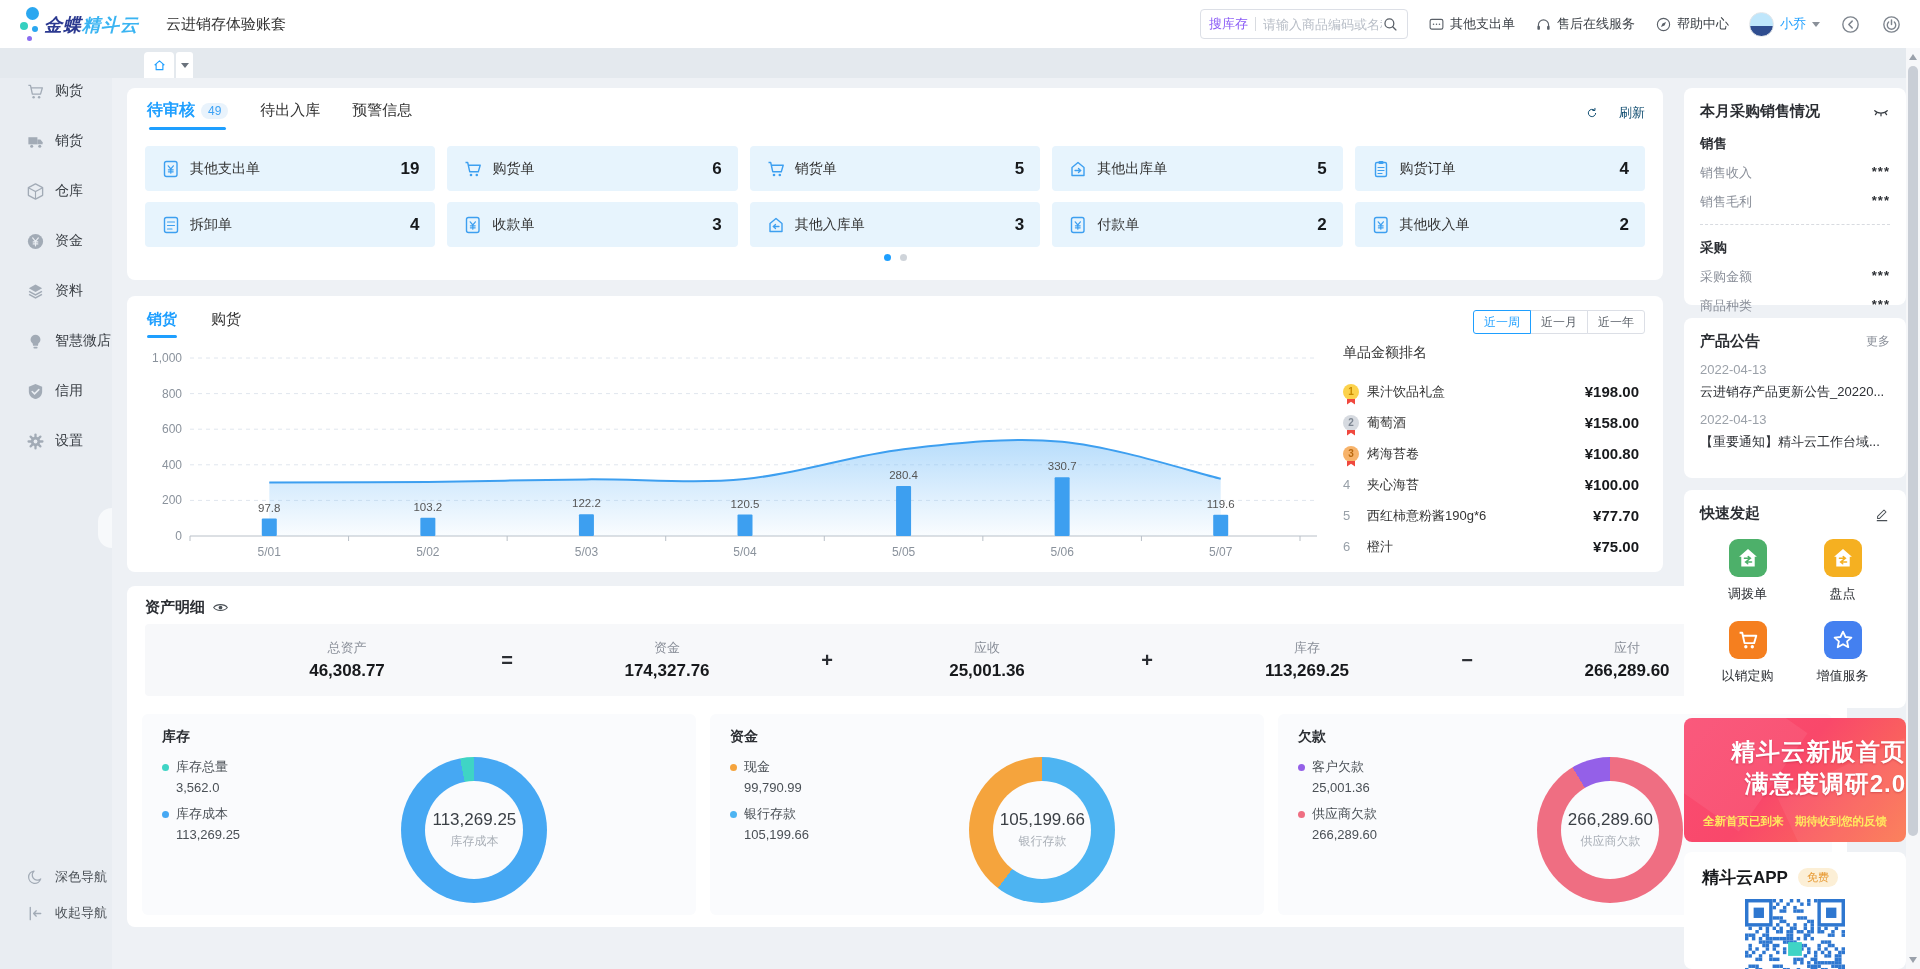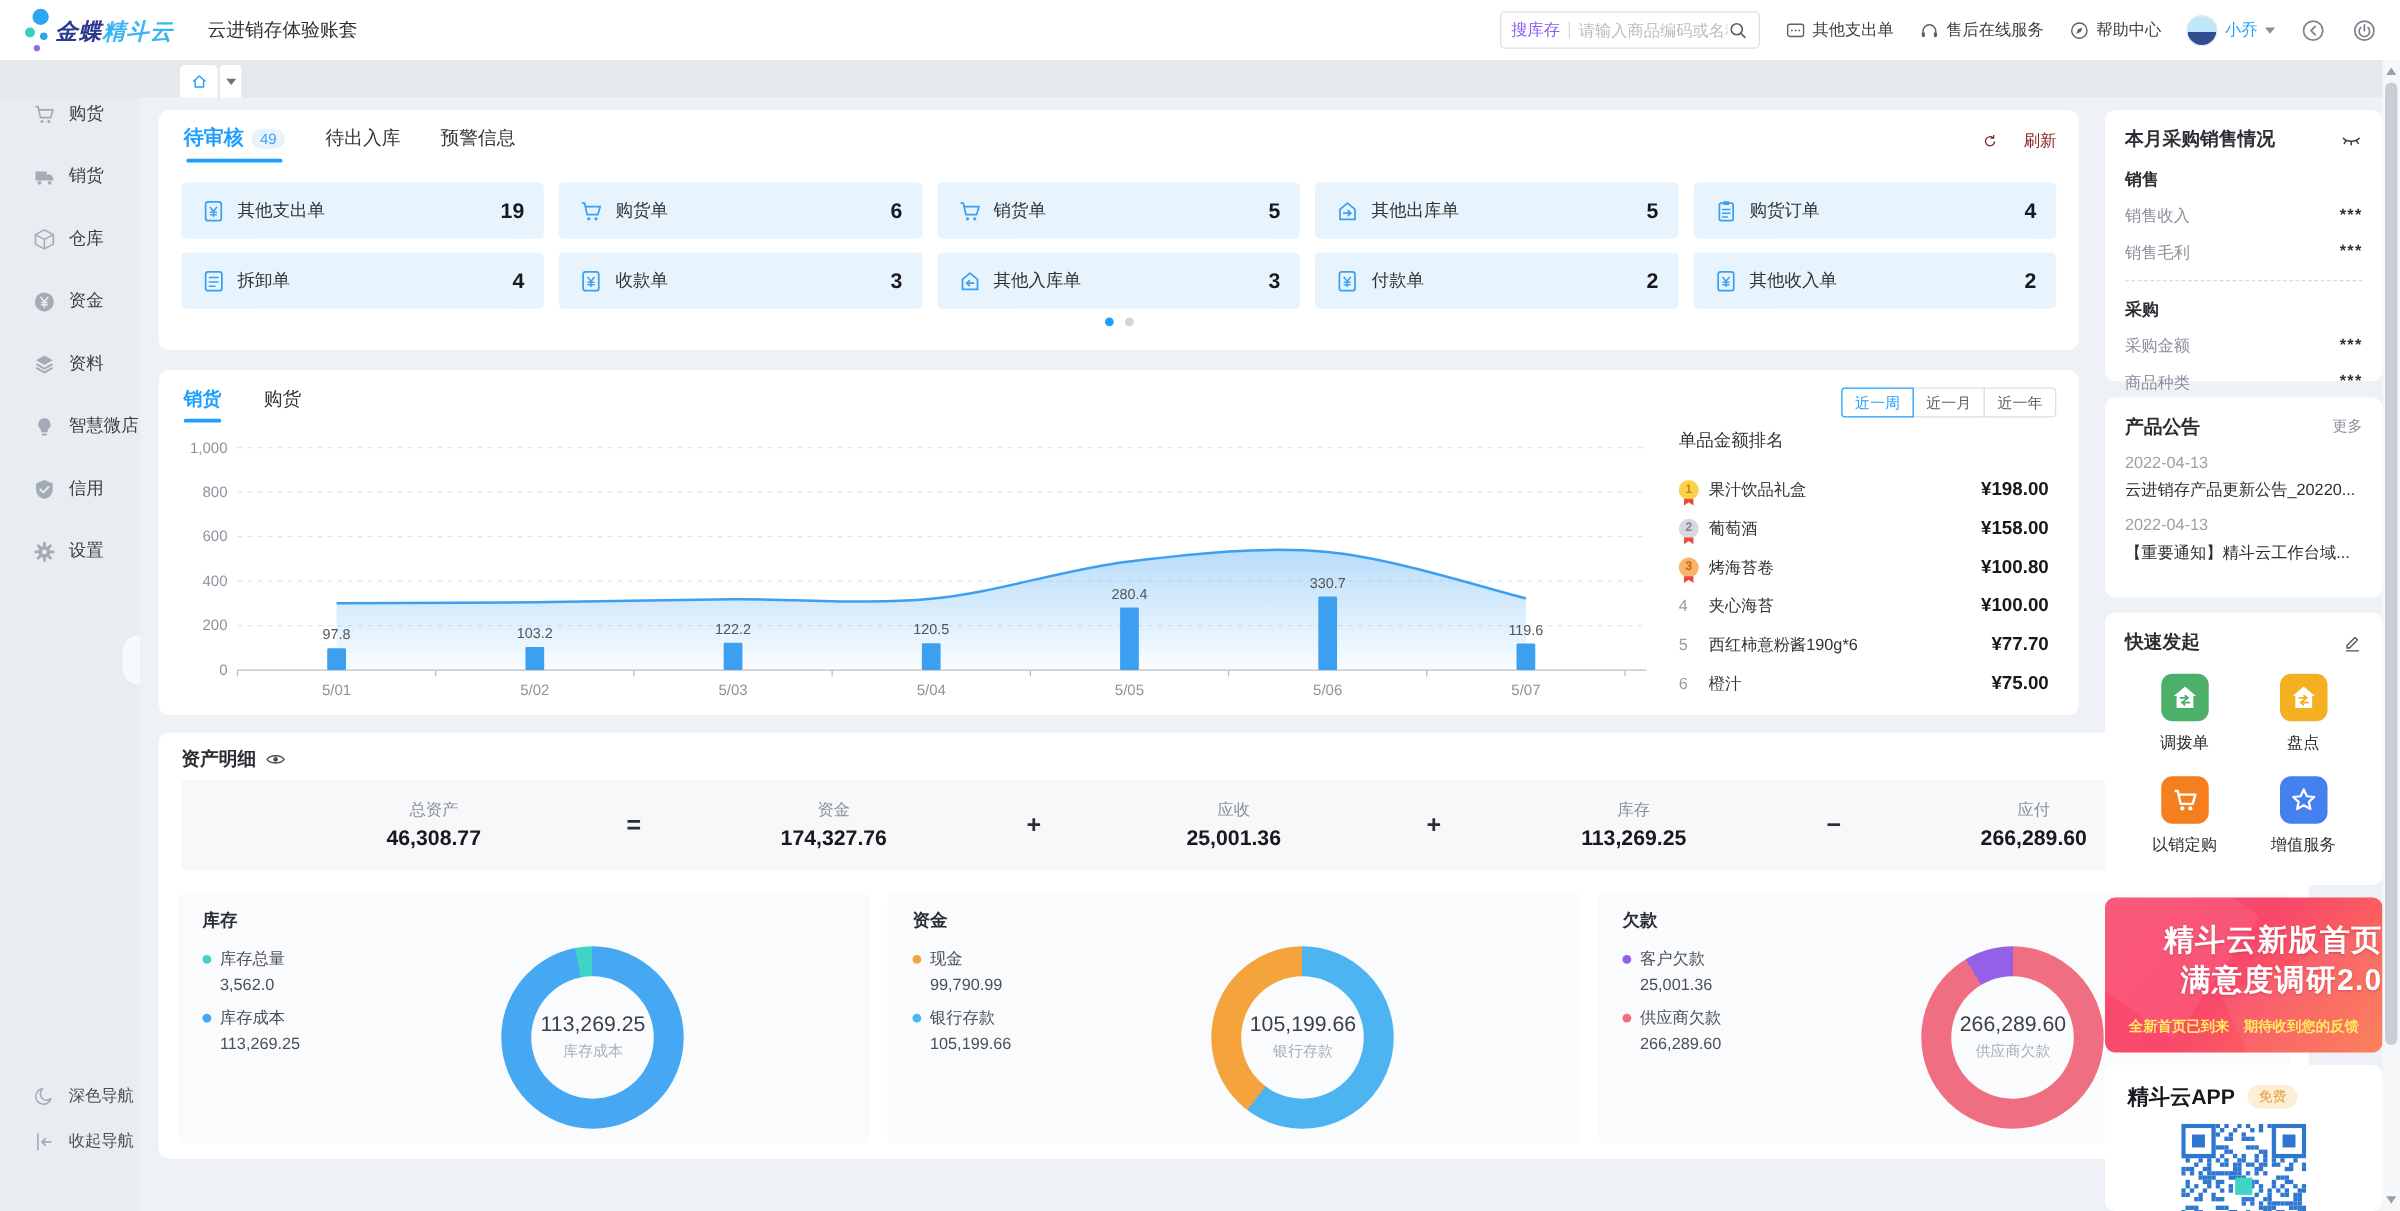--- a/index.html
+++ b/index.html
@@ -57,7 +57,7 @@
   .ptab.active { color:#1e9fff; font-weight:bold; font-size:16px; }
   .ptab.active::after { content:""; position:absolute; left:2px; right:2px; bottom:0; height:3px; background:#1e9fff; border-radius:2px; }
   .pbadge { background:#e9f3fc; color:#3da2f5; font-size:12px; font-weight:normal; border-radius:9px; padding:1px 7px; }
-  .refresh { position:absolute; right:18px; top:16px; display:flex; align-items:center; gap:20px; font-size:13px; color:#7f1d1d; cursor:pointer; }
+  .refresh { position:absolute; right:18px; top:16px; display:flex; align-items:center; gap:20px; font-size:13px; color:#0c4a6e; cursor:pointer; }
   .refresh svg { width:14px; height:14px; }
   .pgrid { position:absolute; left:18px; right:18px; top:58px; display:grid; grid-template-columns:repeat(5,1fr); gap:11px 12px; }
   .pcard { height:45px; background:#e7f4fd; border-radius:4px; display:flex; align-items:center; padding:0 16px; cursor:pointer; }

